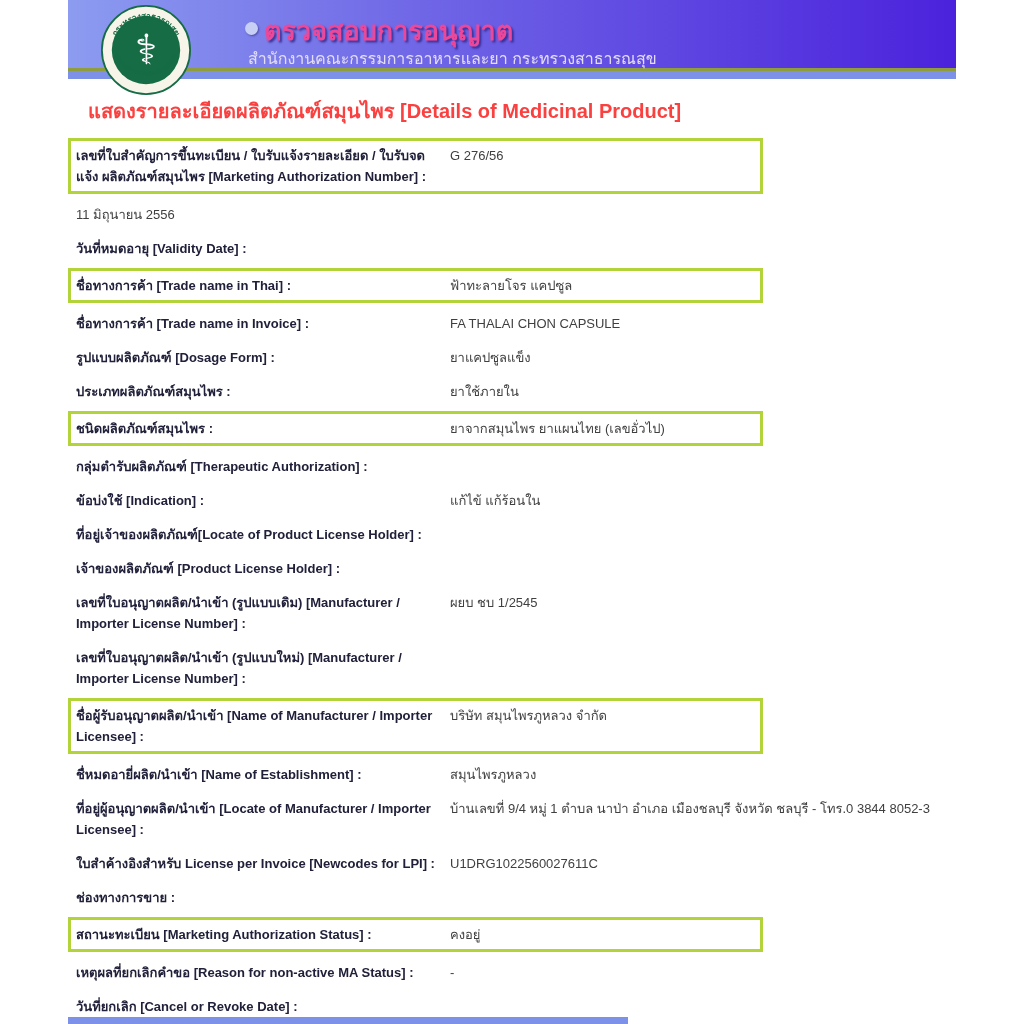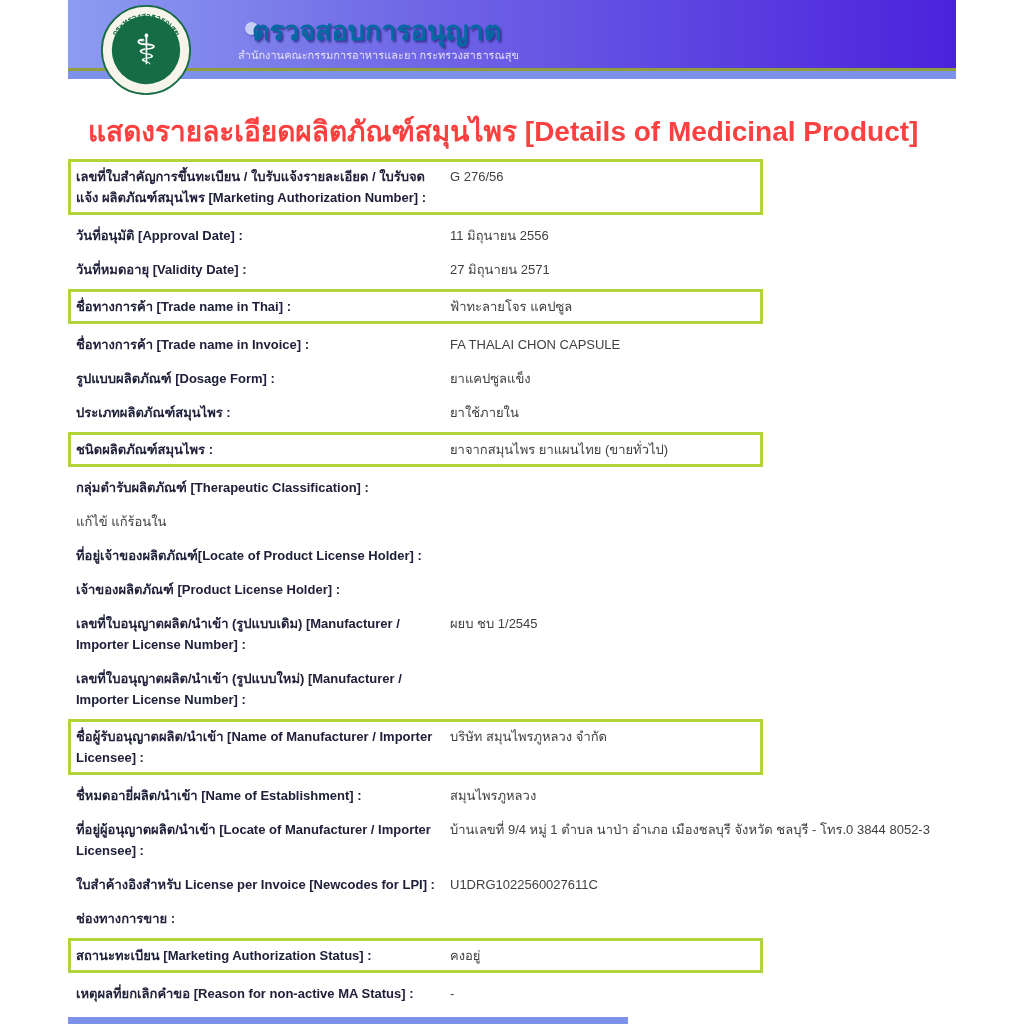--- a/index.html
+++ b/index.html
@@ -19,7 +19,7 @@
   .logo { position:absolute; left:33px; top:5px; width:90px; height:90px; z-index:3; }
   .bullet { position:absolute; left:177px; top:22px; width:13px; height:13px; border-radius:50%;
     background:#c7d0f4; box-shadow:1px 1px 2px rgba(30,25,110,.5); z-index:2; }
-  .site-title { position:absolute; left:184px; top:9px; font-size:27px; font-weight:bold; color:#0369a1;
+  .site-title { position:absolute; left:196px; top:9px; font-size:27px; font-weight:bold; color:#ec4899;
     text-shadow:2px 2px 2px rgba(43,32,130,.75); z-index:2; white-space:nowrap; }
   .site-subtitle { position:absolute; left:170px; top:46px; font-size:11px; color:#e3def7; z-index:2; white-space:nowrap;text-align:right; }
   .page-title { margin:36px 0 10px 20px; font-size:28px; line-height:34px; font-weight:bold; color:var(--title-red); }

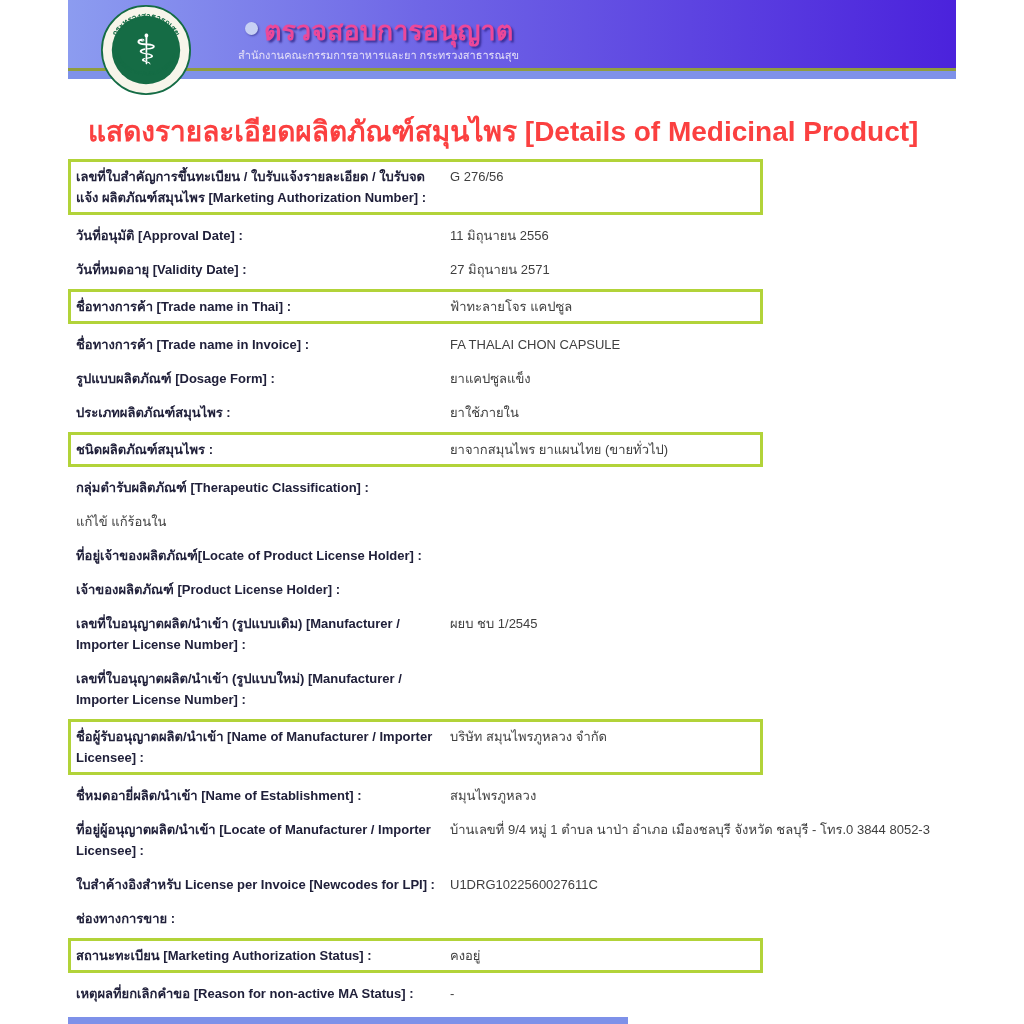--- a/index.html
+++ b/index.html
@@ -21,7 +21,7 @@
     background:#c7d0f4; box-shadow:1px 1px 2px rgba(30,25,110,.5); z-index:2; }
   .site-title { position:absolute; left:196px; top:9px; font-size:27px; font-weight:bold; color:#ec4899;
     text-shadow:2px 2px 2px rgba(43,32,130,.75); z-index:2; white-space:nowrap; }
-  .site-subtitle { position:absolute; left:170px; top:46px; font-size:11px; color:#e3def7; z-index:2; white-space:nowrap;text-align:right; }
+  .site-subtitle { position:absolute; left:180px; top:46px; font-size:16px; color:#e3def7; z-index:2; white-space:nowrap;text-align:right; }
   .page-title { margin:36px 0 10px 20px; font-size:28px; line-height:34px; font-weight:bold; color:var(--title-red); }
   .fields { }
   .row { display:flex; align-items:flex-start; padding:6px 8px; margin-bottom:1px; font-size:13px; line-height:21px; }

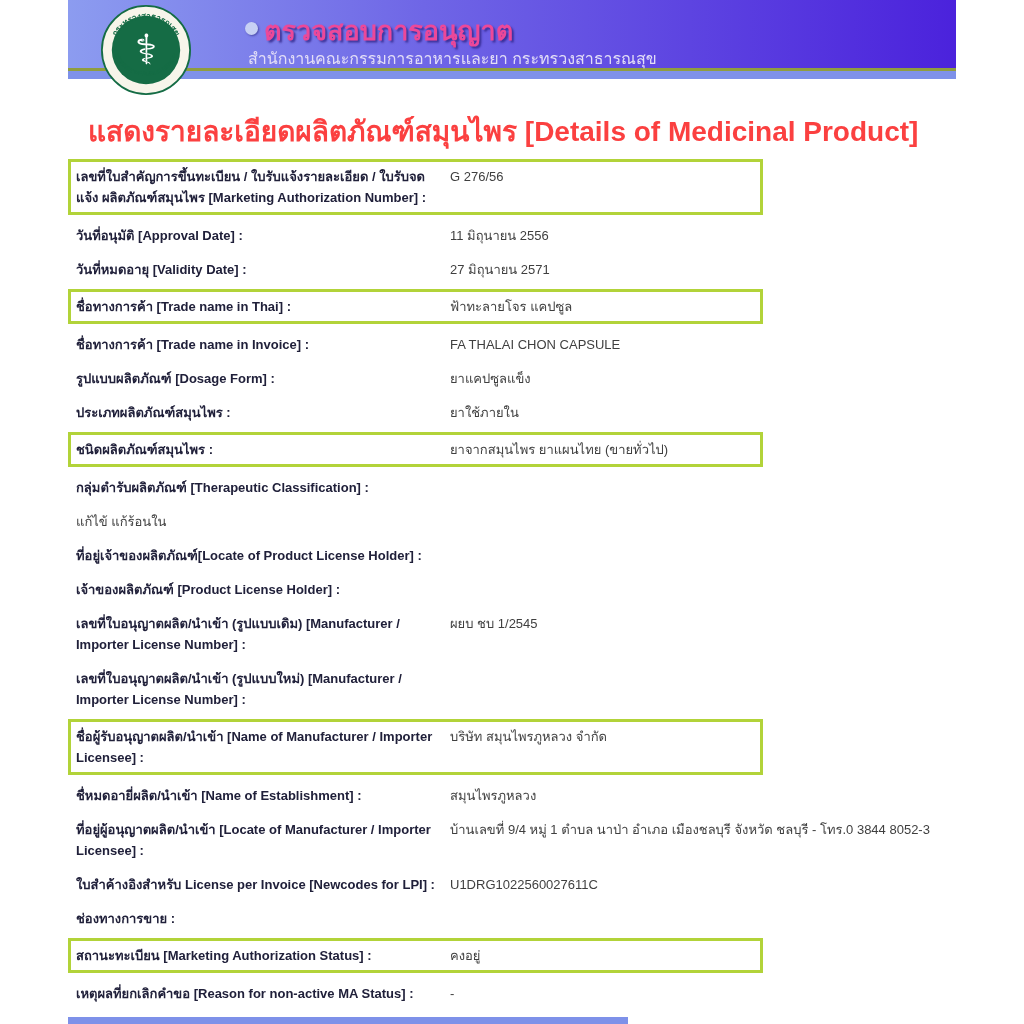--- a/index.html
+++ b/index.html
@@ -22,7 +22,7 @@
   .site-title { position:absolute; left:196px; top:9px; font-size:27px; font-weight:bold; color:#ec4899;
     text-shadow:2px 2px 2px rgba(43,32,130,.75); z-index:2; white-space:nowrap; }
   .site-subtitle { position:absolute; left:180px; top:46px; font-size:16px; color:#e3def7; z-index:2; white-space:nowrap;text-align:right; }
-  .page-title { margin:36px 0 10px 20px; font-size:28px; line-height:34px; font-weight:bold; color:var(--title-red); }
+  .page-title { margin:15px 0 10px 20px; font-size:20px; line-height:34px; font-weight:bold; color:var(--title-red); }
   .fields { }
   .row { display:flex; align-items:flex-start; padding:6px 8px; margin-bottom:1px; font-size:13px; line-height:21px; }
   .row .label { flex:0 0 374px; padding-right:14px; font-weight:bold; color:var(--label-color); }

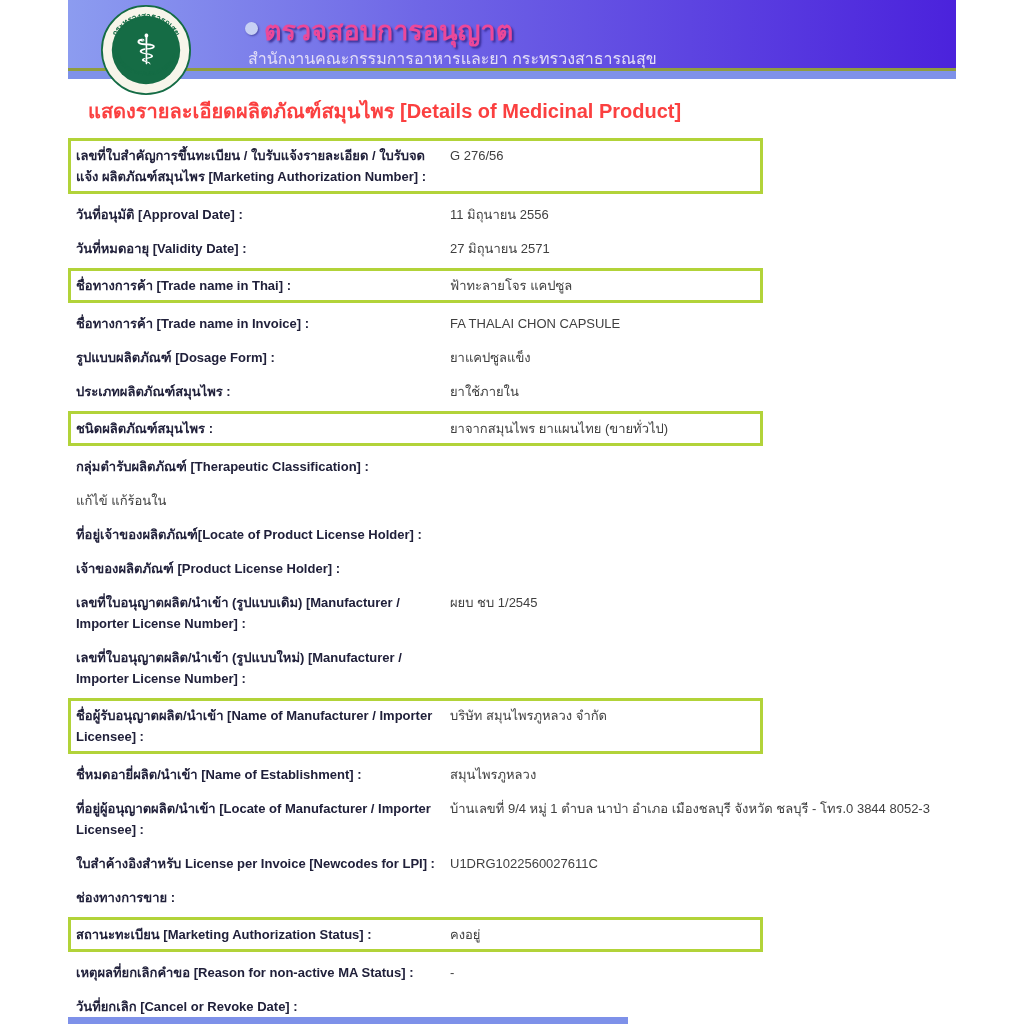--- a/index.html
+++ b/index.html
@@ -73,7 +73,6 @@
   </div>
 
   <div class="row">
-    <div class="label">วันที่อนุมัติ [Approval Date] :</div>
     <div class="value">11 มิถุนายน 2556</div>
   </div>
 

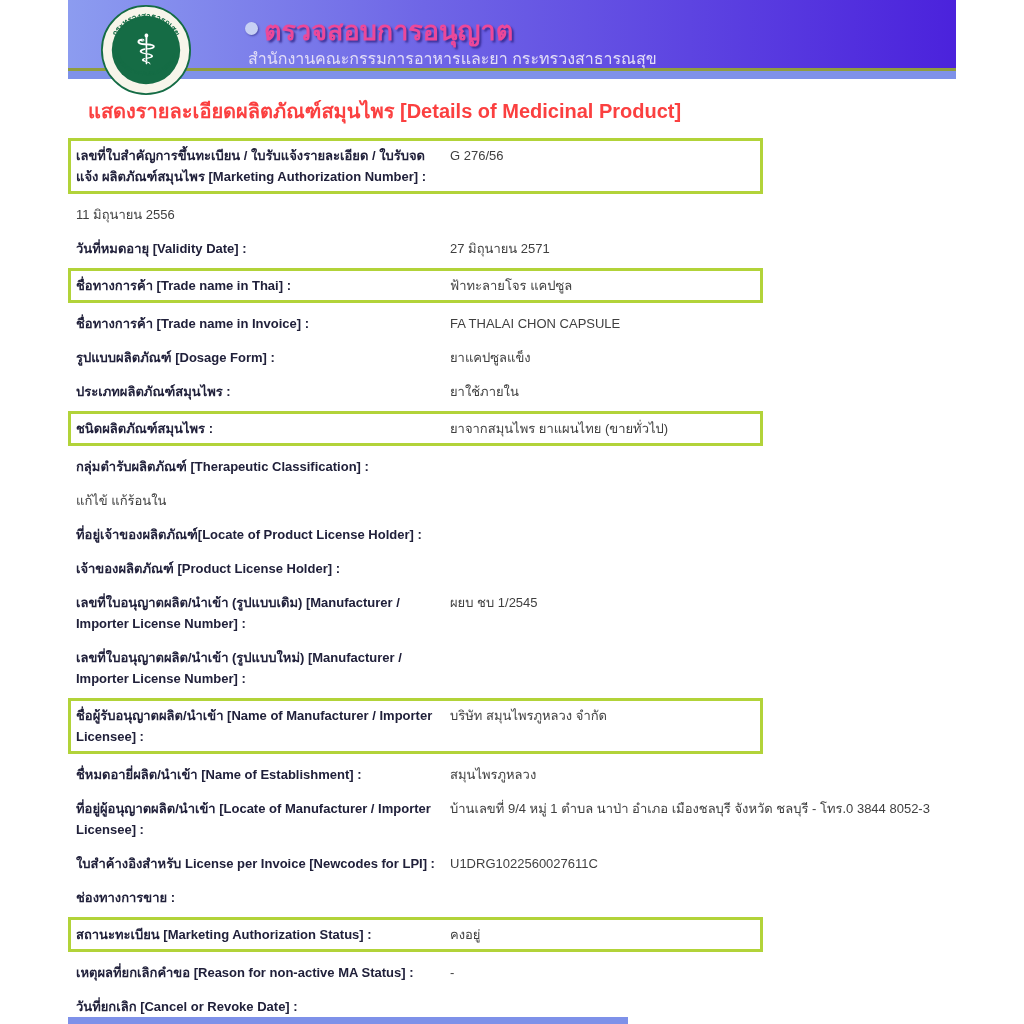--- a/index.html
+++ b/index.html
@@ -78,7 +78,6 @@
 
   <div class="row">
     <div class="label">วันที่หมดอายุ [Validity Date] :</div>
-    <div class="value">27 มิถุนายน 2571</div>
   </div>
 
   <div class="row hl">

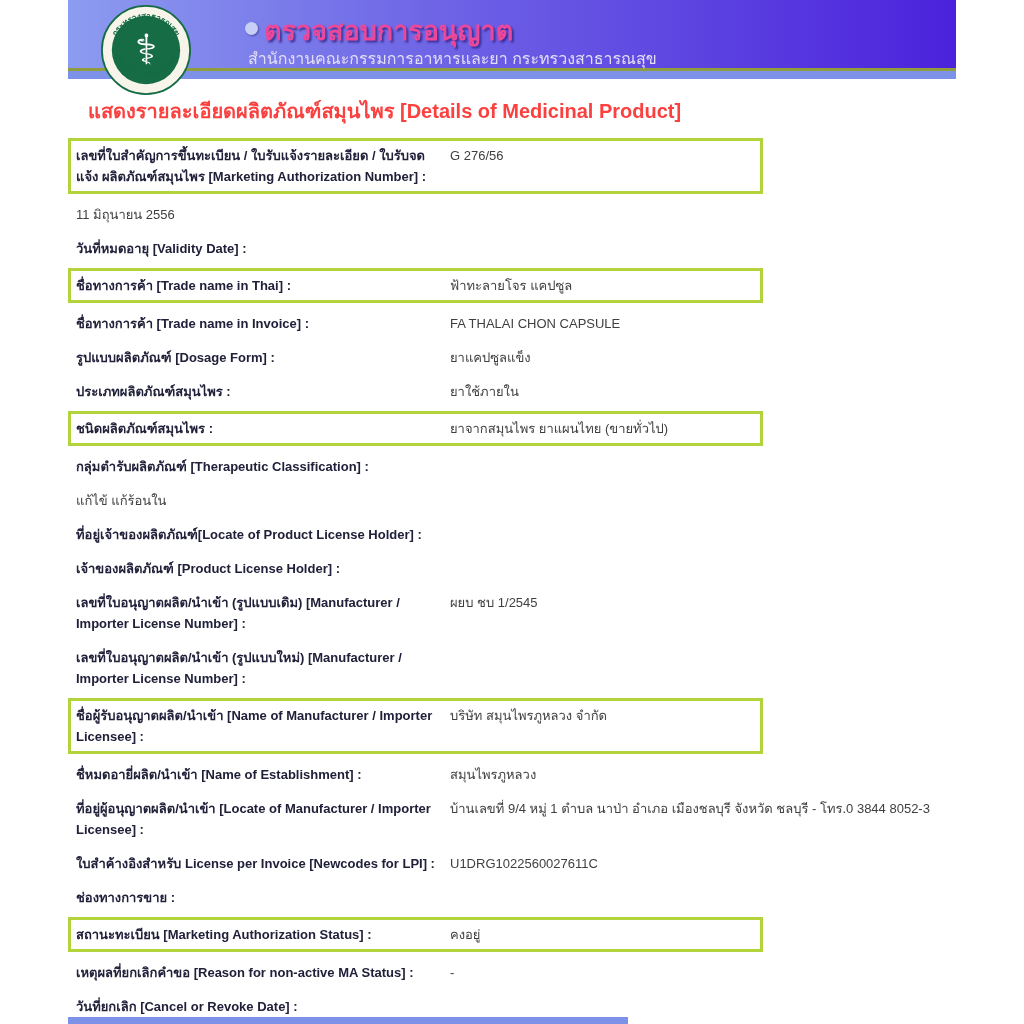--- a/index.html
+++ b/index.html
@@ -102,7 +102,7 @@
 
   <div class="row hl">
     <div class="label">ชนิดผลิตภัณฑ์สมุนไพร :</div>
-    <div class="value">ยาจากสมุนไพร ยาแผนไทย (ขายทั่วไป)</div>
+    <div class="value">ยาจากสมุนไพร ยาแผนไทย (เลขอั่วไป)</div>
   </div>
 
   <div class="row">

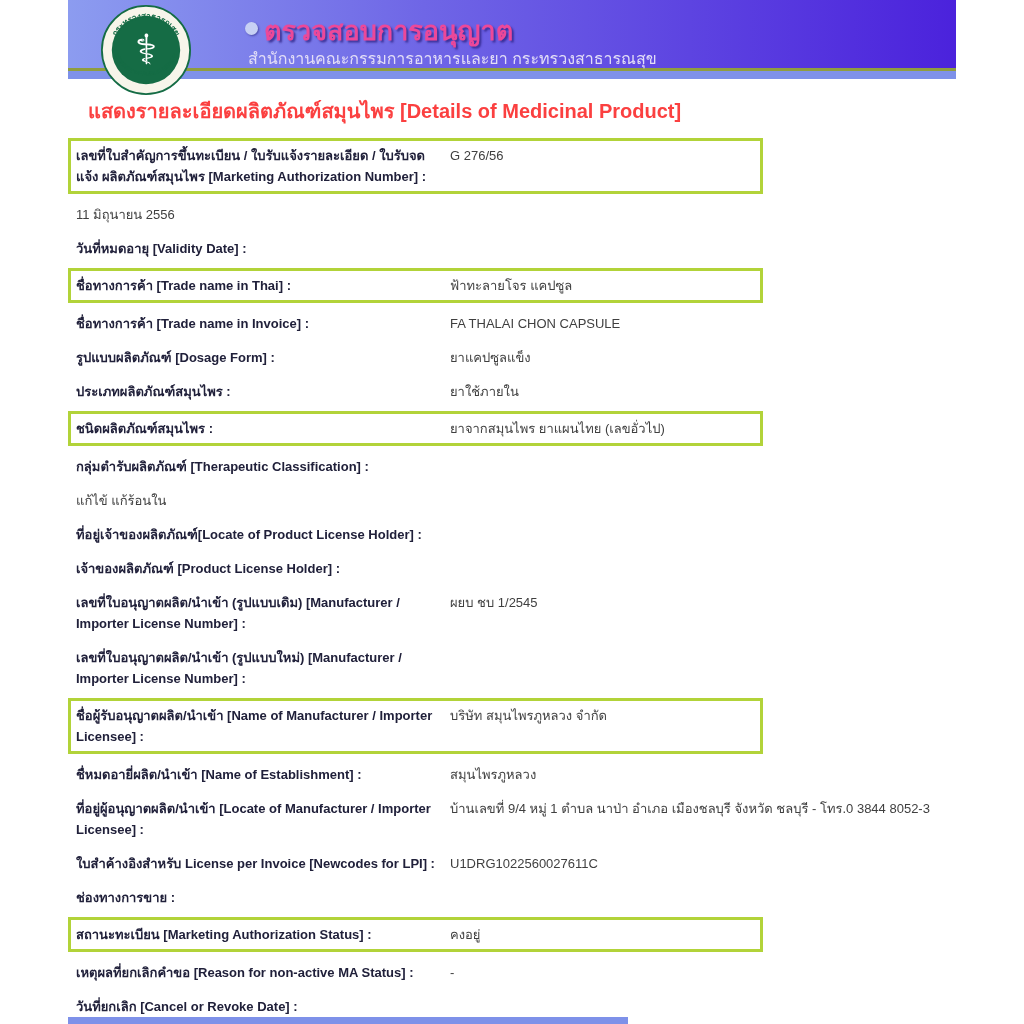--- a/index.html
+++ b/index.html
@@ -106,7 +106,7 @@
   </div>
 
   <div class="row">
-    <div class="label">กลุ่มตำรับผลิตภัณฑ์ [Therapeutic Classification] :</div>
+    <div class="label">กลุ่มตำรับผลิตภัณฑ์ [Therapeutic Authorization] :</div>
     <div class="value"></div>
   </div>
 

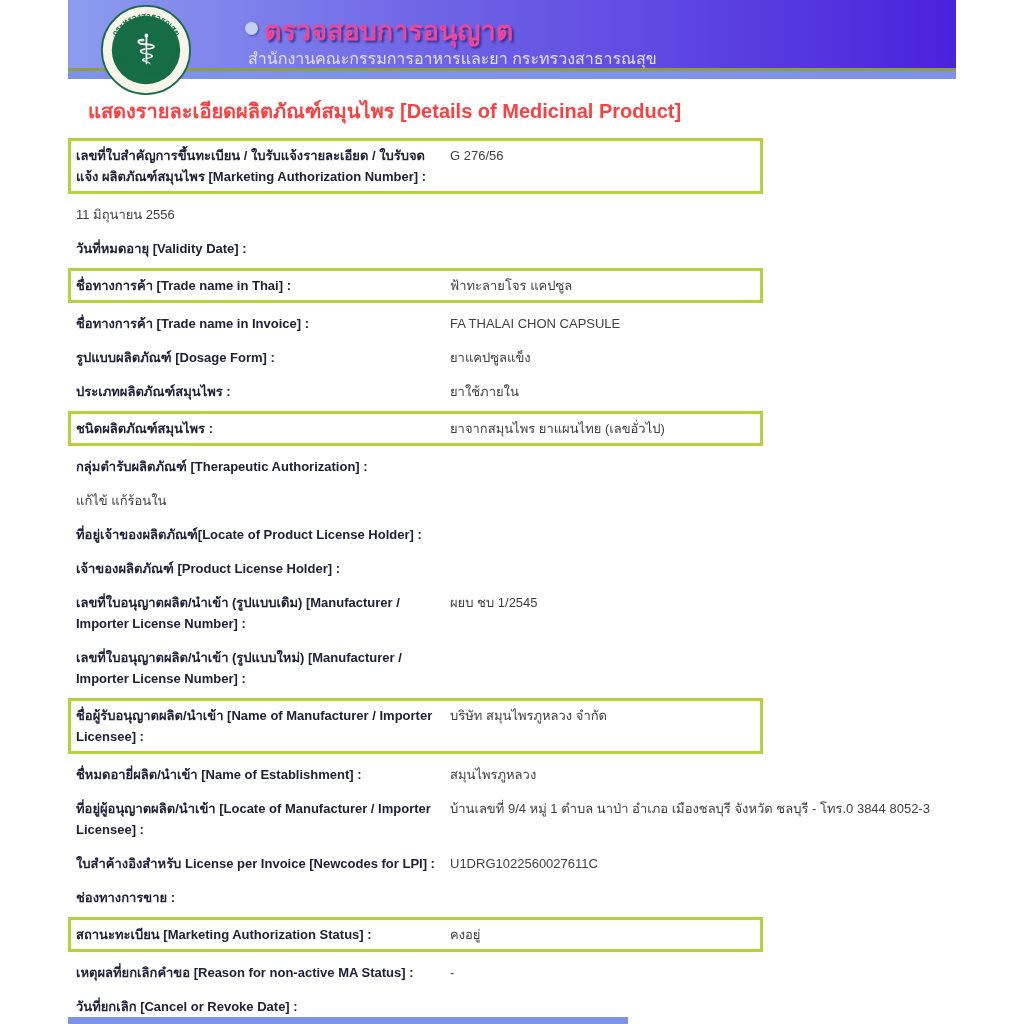--- a/index.html
+++ b/index.html
@@ -111,6 +111,7 @@
   </div>
 
   <div class="row">
+    <div class="label">ข้อบ่งใช้ [Indication] :</div>
     <div class="value">แก้ไข้ แก้ร้อนใน</div>
   </div>
 

